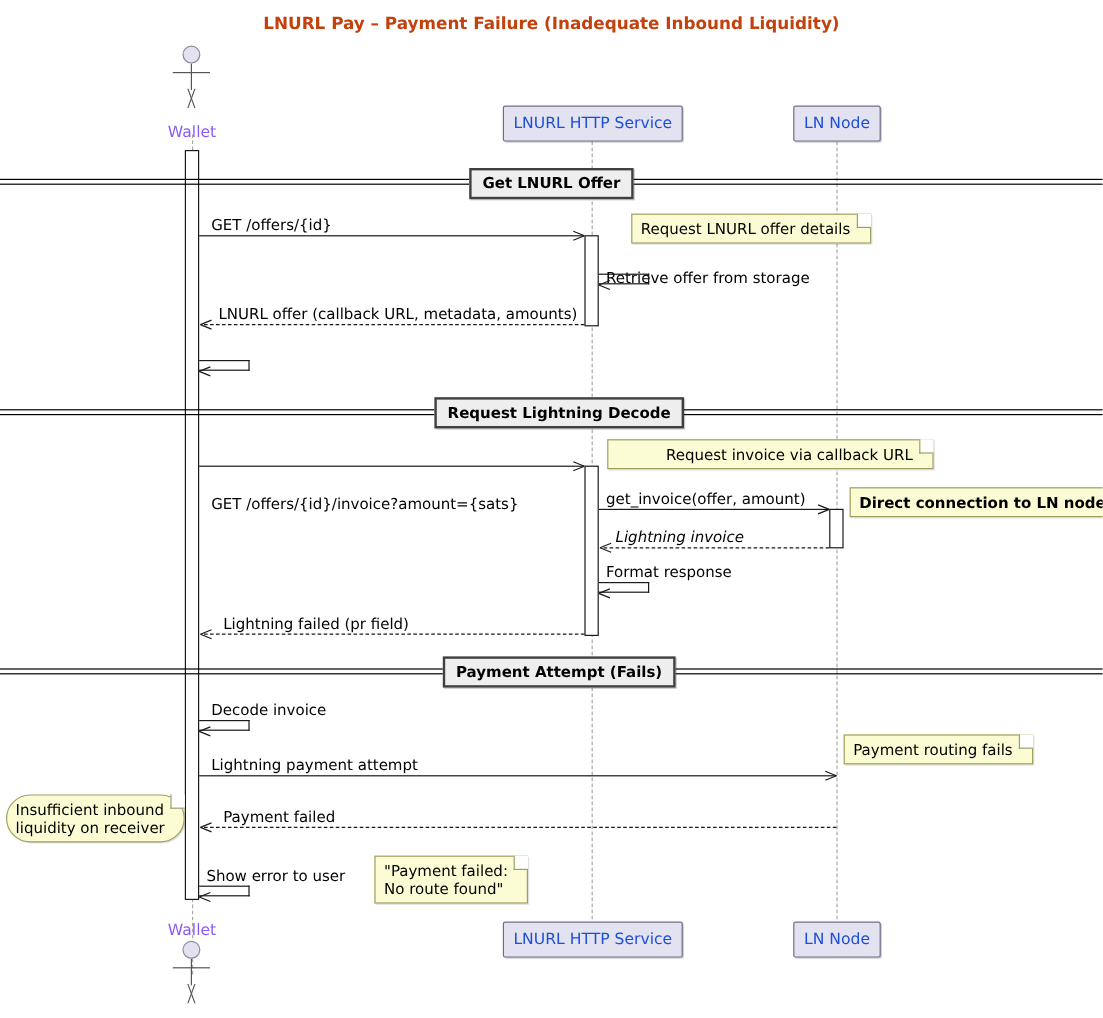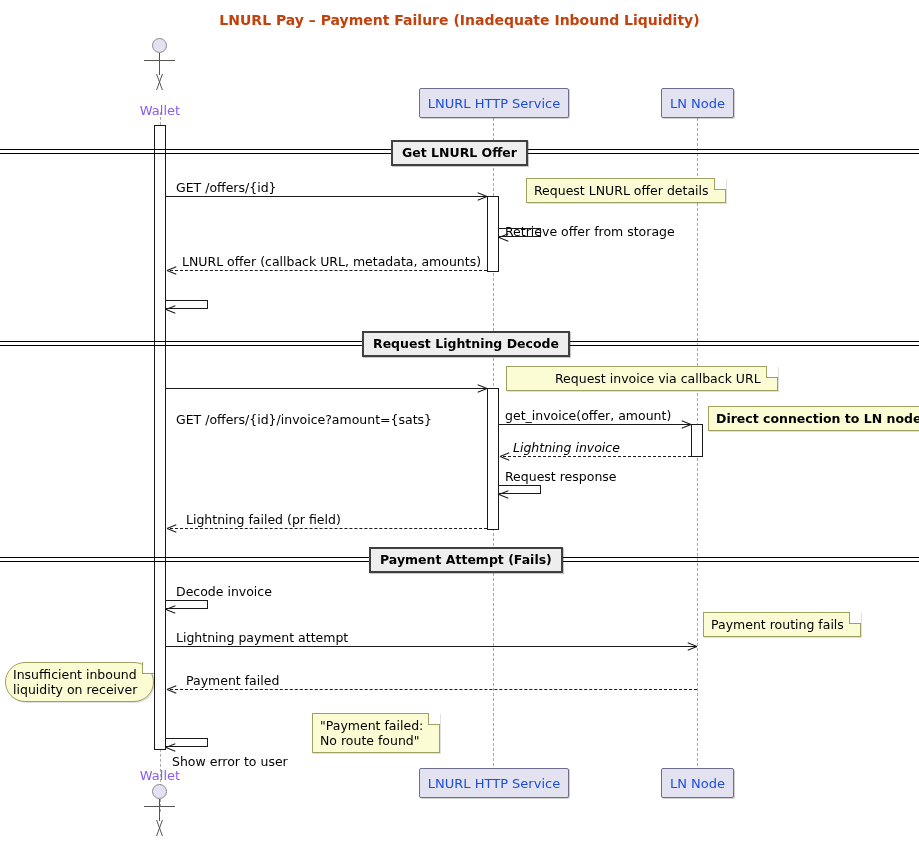--- a/index.html
+++ b/index.html
@@ -294,7 +294,7 @@
   <div class="msg-line dashed" style="left:503px; top:456px; width:188px;"></div>
   <div class="arrow-l" style="left:500px; top:456px;"></div>
 
-  <div class="msg-label" style="left:505px; top:469px;">Request response</div>
+  <div class="msg-label" style="left:505px; top:469px;">Format response</div>
   <div class="self-msg" style="left:499px; top:485px; width:42px; height:9px;"></div>
   <div class="arrow-l" style="left:499px; top:494px;"></div>
 

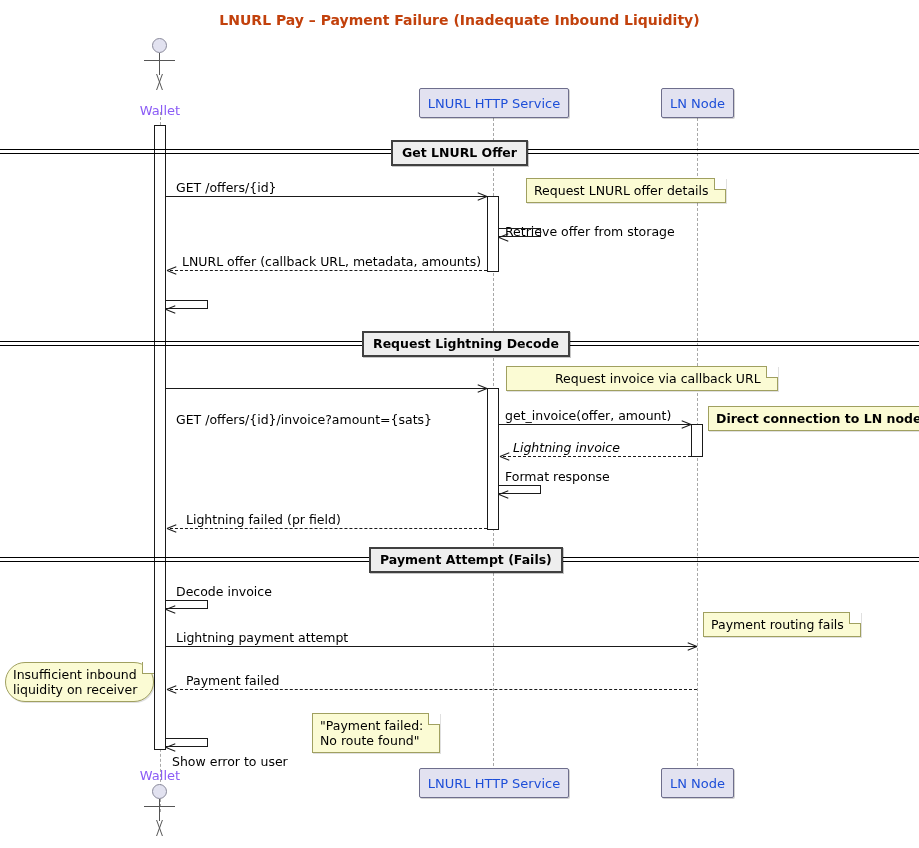--- a/index.html
+++ b/index.html
@@ -322,7 +322,7 @@
   <div class="note" style="left:5px; top:662px;border-radius:20px;">Insufficient inbound
 liquidity on receiver<span class="fold"></span></div>
 
-  <div class="msg-label" style="left:172px; top:722px;margin-top:32px;">Show error to user</div>
+  <div class="msg-label" style="left:172px; top:722px;">Show error to user</div>
   <div class="self-msg" style="left:166px; top:738px; width:42px; height:9px;"></div>
   <div class="arrow-l" style="left:166px; top:747px;"></div>
 

